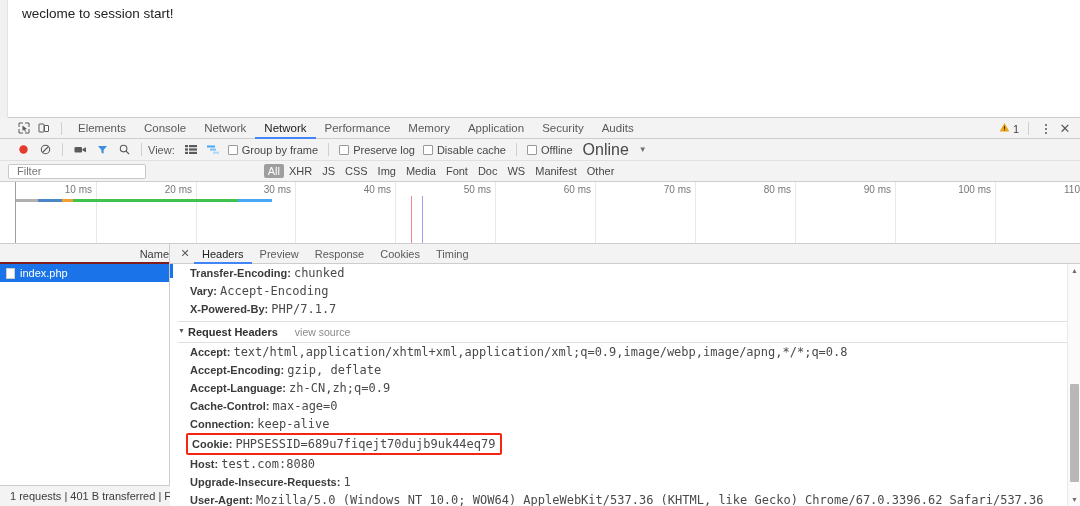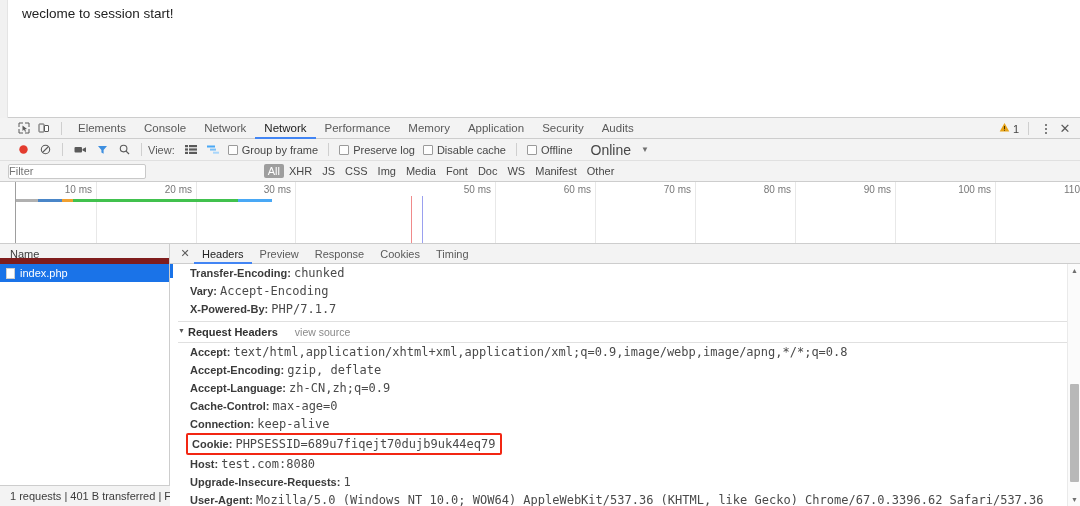--- a/index.html
+++ b/index.html
@@ -93,7 +93,7 @@
     border-radius: 1px; display: inline-block; vertical-align: -1px;
   }
   .cb-wrap { display:flex; align-items:center; gap:4px; cursor:pointer; font-size:11px; color:#474747; padding: 0 4px; white-space: nowrap; }
-  .online-txt { font-size: 14px; color: #474747; margin-left: 14px; }
+  .online-txt { font-size: 16px; color: #474747; margin-left: 6px; }
   .caret-dn { margin-left: 10px; font-size: 8px; color:#707070; cursor:pointer; }
 
   

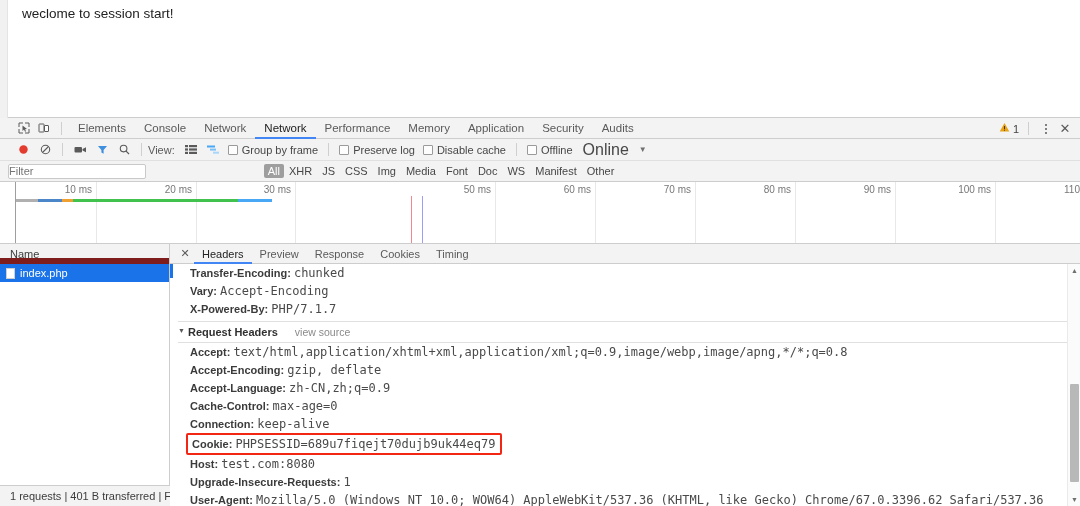--- a/index.html
+++ b/index.html
@@ -107,7 +107,7 @@
   .filter-input {
     width: 138px; height: 15px;
     background: #fff; border: 1px solid #c9c9c9; border-radius: 2px;
-    font-size: 11px; color: #9a9a9a; padding: 0 0;
+    font-size: 11px; color: #9a9a9a; padding: 0 8px;
     font-family: "Liberation Sans", sans-serif;
     outline: none;
   }

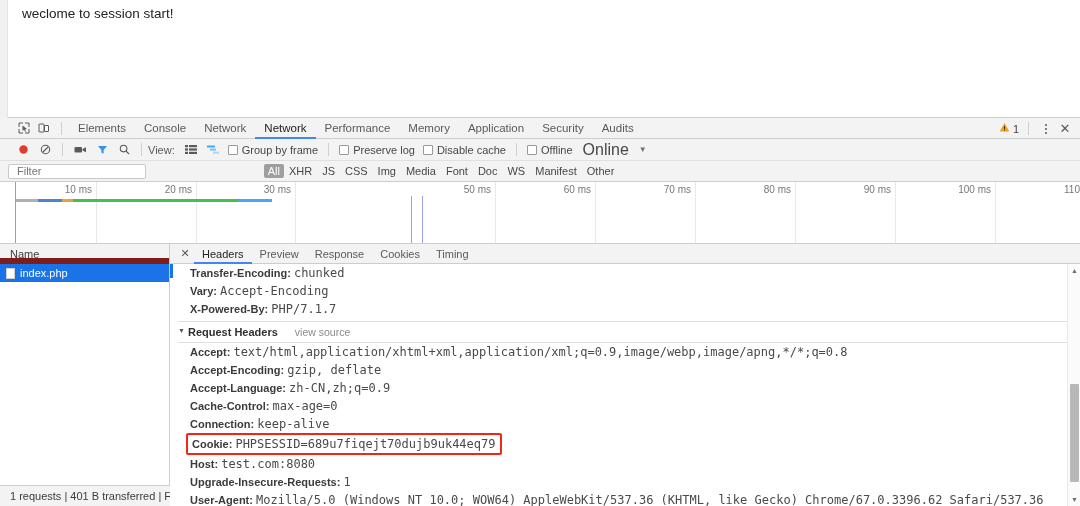--- a/index.html
+++ b/index.html
@@ -386,6 +386,9 @@
       <div class="ruler-cell" style="left:197px;width:99px;">
           <span class="ruler-lbl">30 ms</span>
         </div>
+      <div class="ruler-cell" style="left:296px;width:100px;">
+          <span class="ruler-lbl">40 ms</span>
+        </div>
       <div class="ruler-cell" style="left:396px;width:100px;">
           <span class="ruler-lbl">50 ms</span>
         </div>

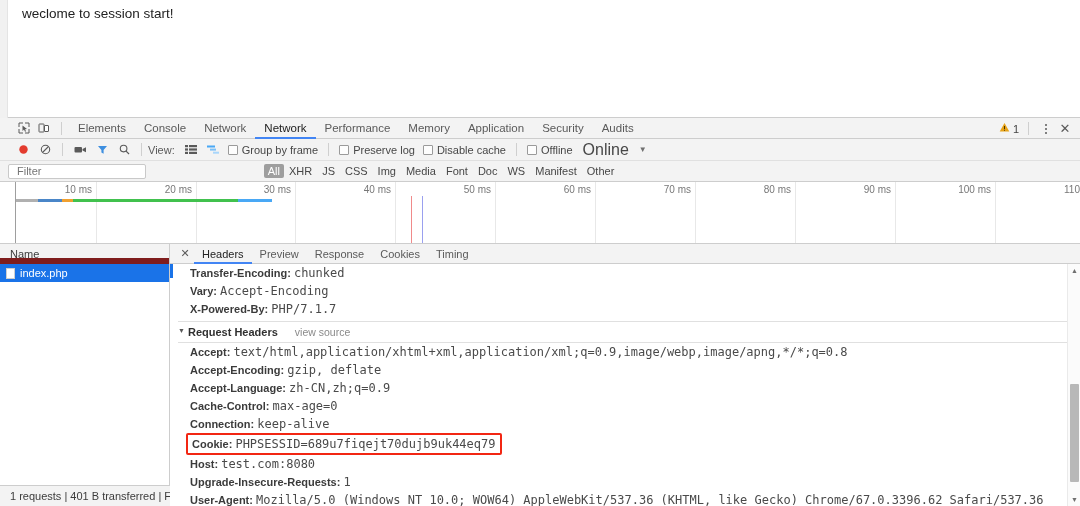--- a/index.html
+++ b/index.html
@@ -146,8 +146,8 @@
   }
   .name-head {
     height: 20px; line-height: 20px;
-    background: #f3f3f3; border-bottom: 6px solid #7f1d1d;
-    font-size: 11px; color: #3c3c3c; padding-left: 10px;
+    background: #f3f3f3; border-bottom: 2px solid #7f1d1d;
+    font-size: 11px; color: #3c3c3c; padding-left: 10px; text-align: right;
   }
   .req-row {
     height: 18px; display: flex; align-items: center; gap: 5px;

